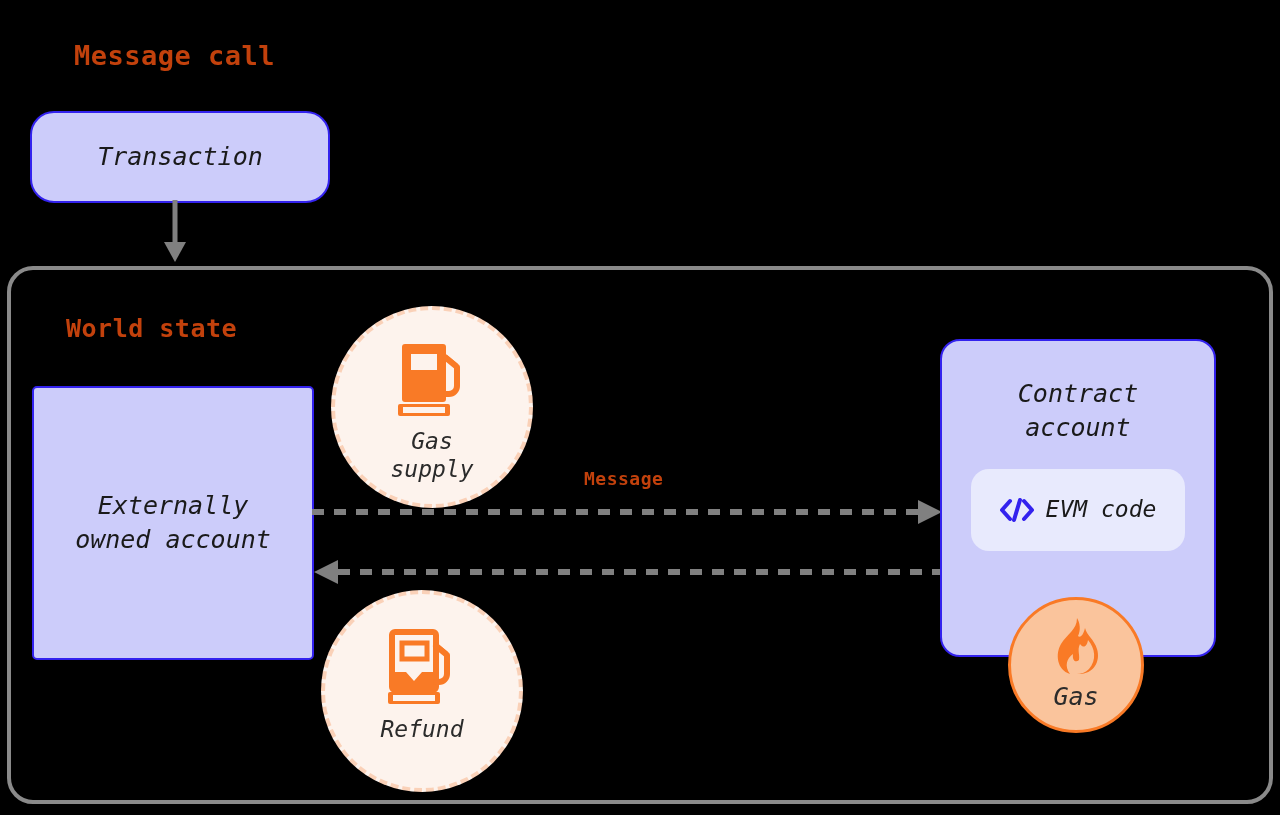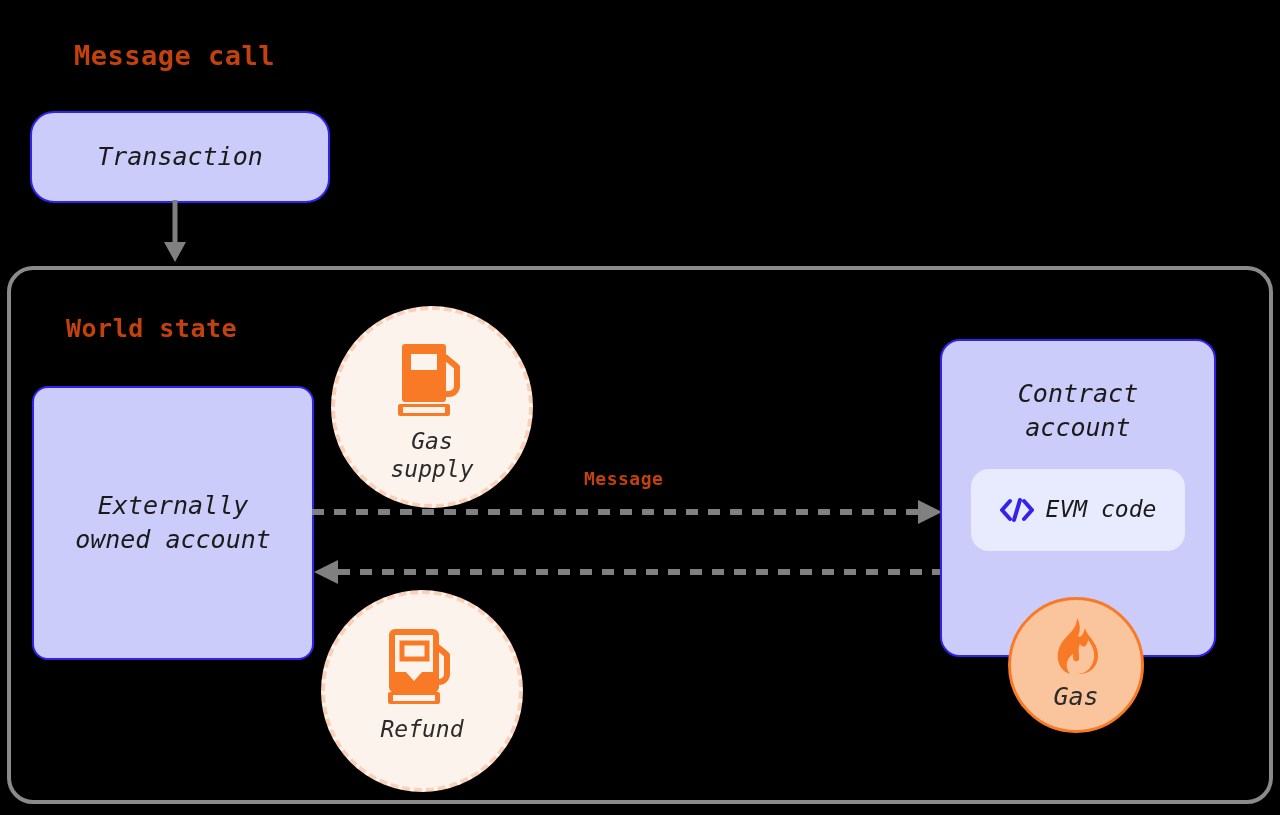--- a/index.html
+++ b/index.html
@@ -77,7 +77,7 @@
     top: 386px;
     width: 282px;
     height: 274px;
-    border-radius: 16px;
+    border-radius: 5px;
     padding: 0 14px;
   }
   #contract-box {

